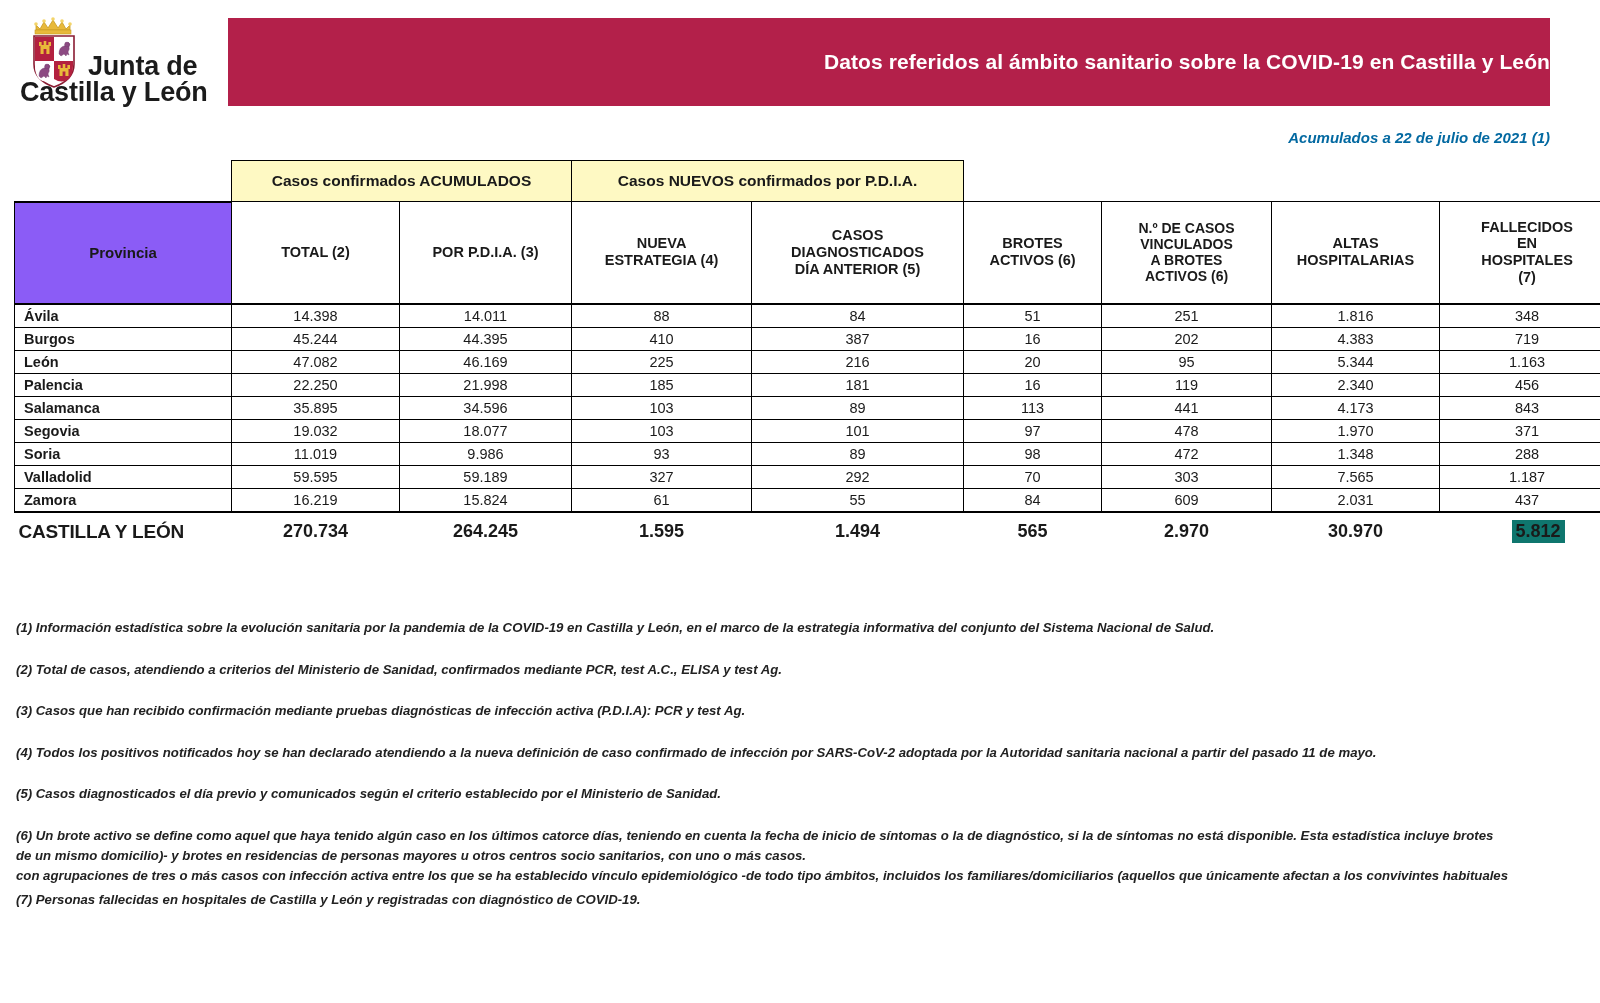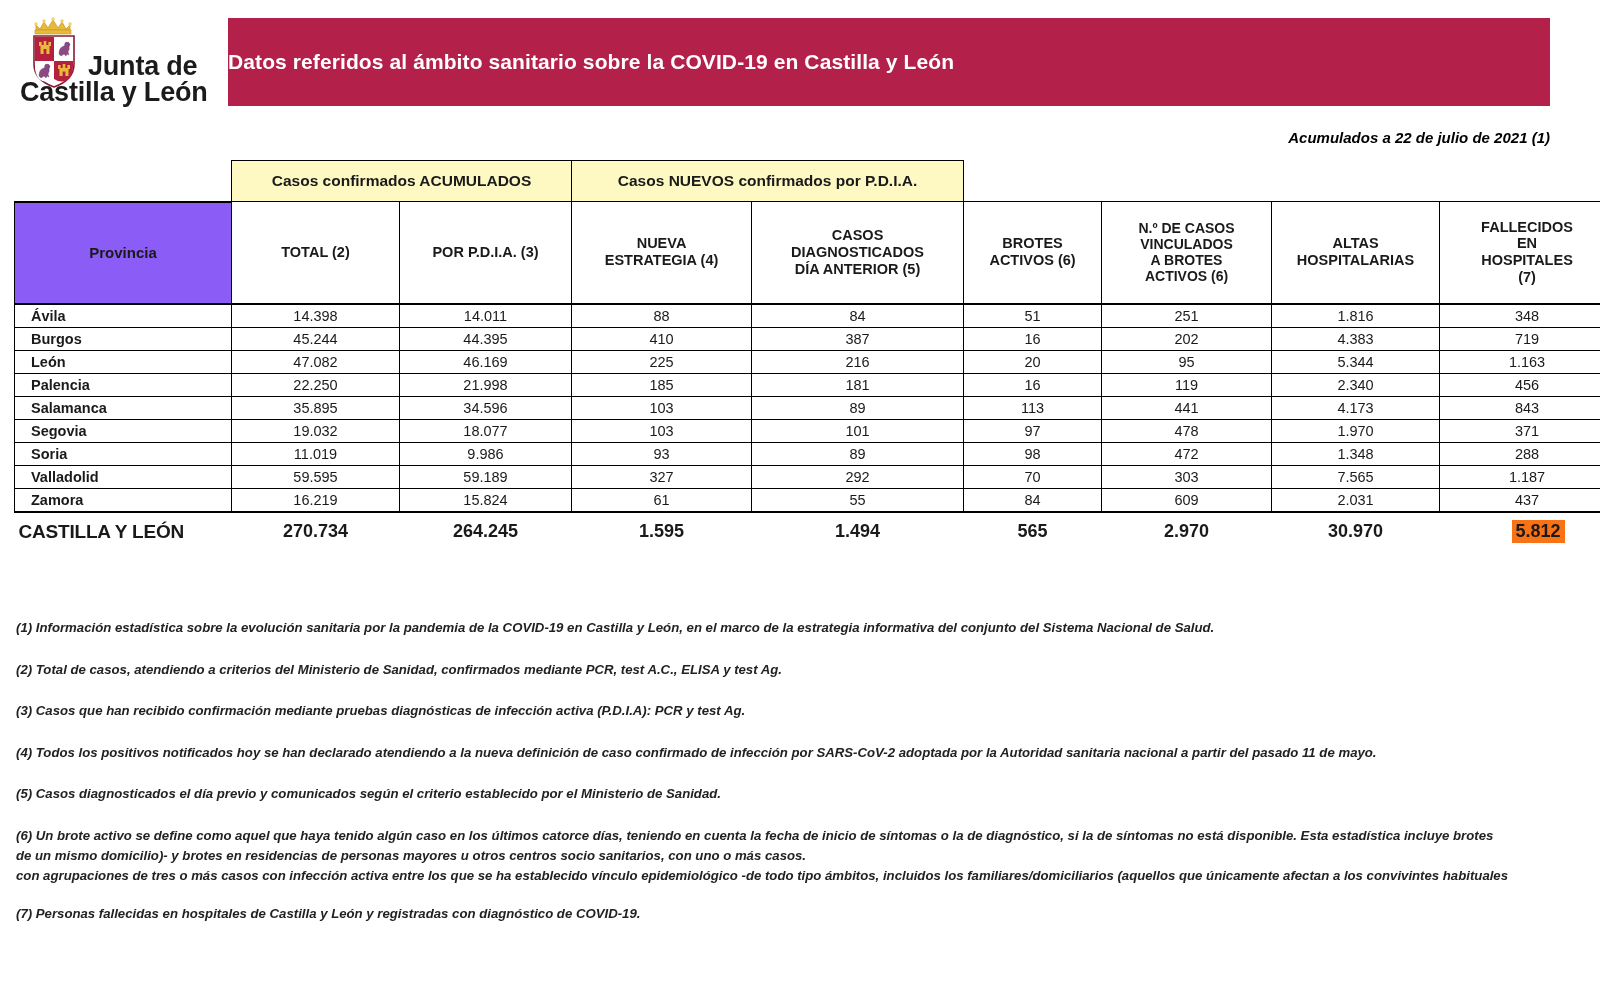--- a/index.html
+++ b/index.html
@@ -58,7 +58,7 @@
     background: #b3204a;
     display: flex;
     align-items: center;
-    justify-content: flex-start;
+    justify-content: flex-end;
   }
   .banner-title {
     color: #ffffff;

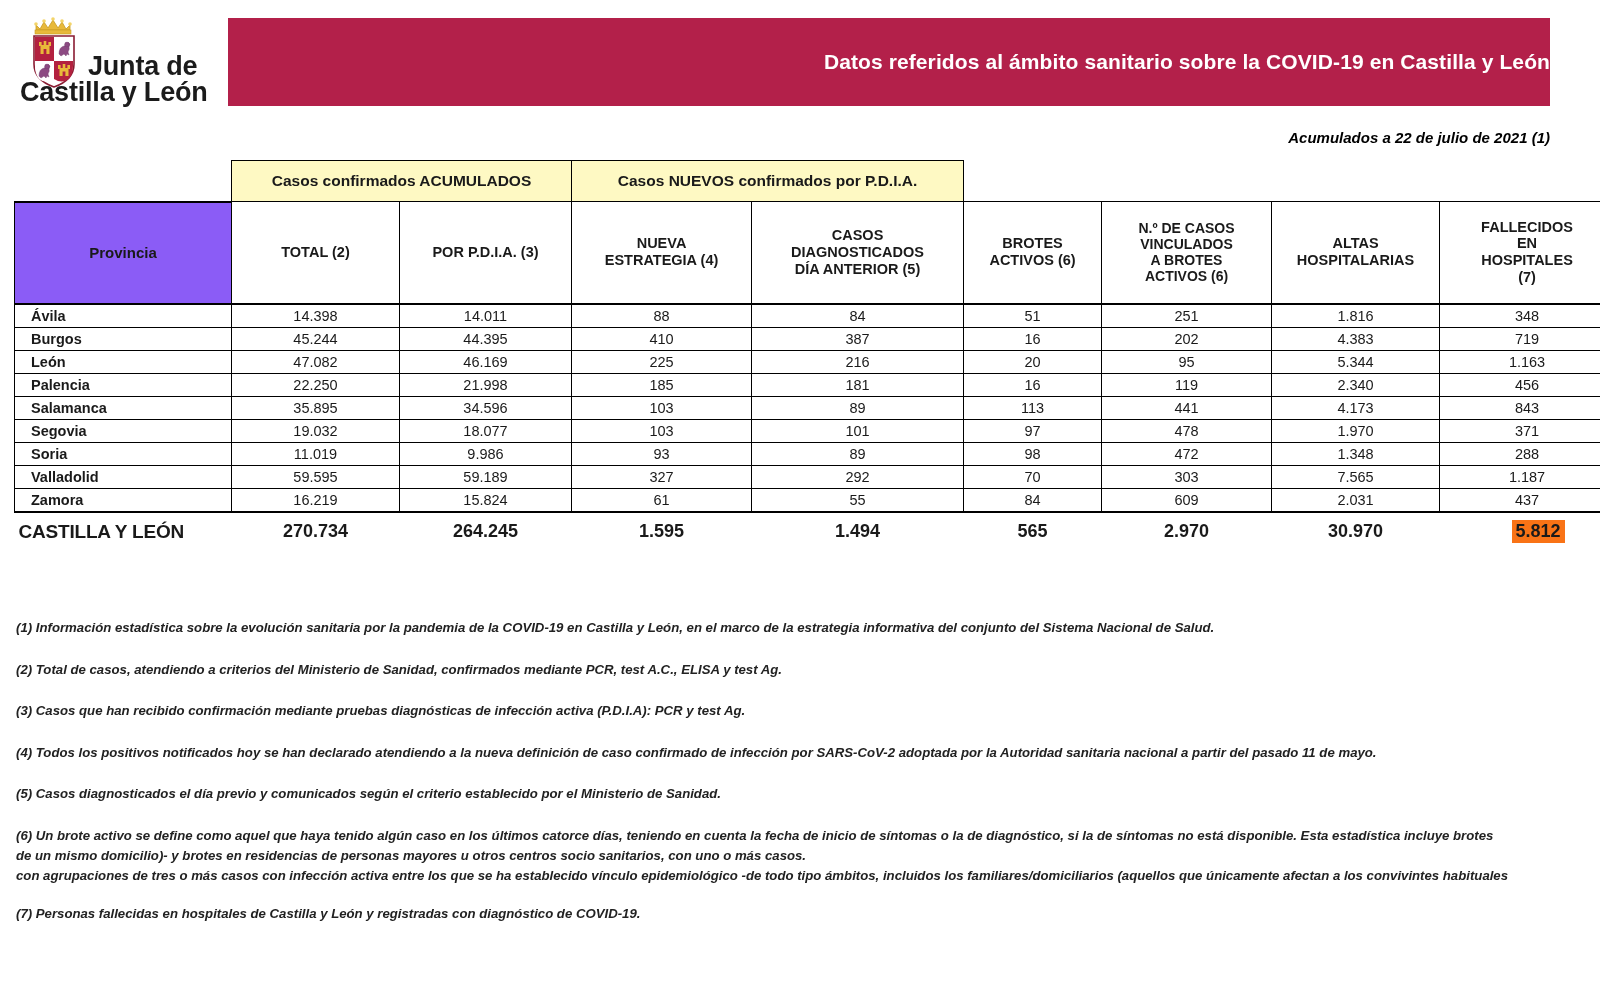--- a/index.html
+++ b/index.html
@@ -76,7 +76,7 @@
     font-size: 15px;
     font-style: italic;
     font-weight: 600;
-    color: #000000;
+    color: #0369a1;
   }
 
   

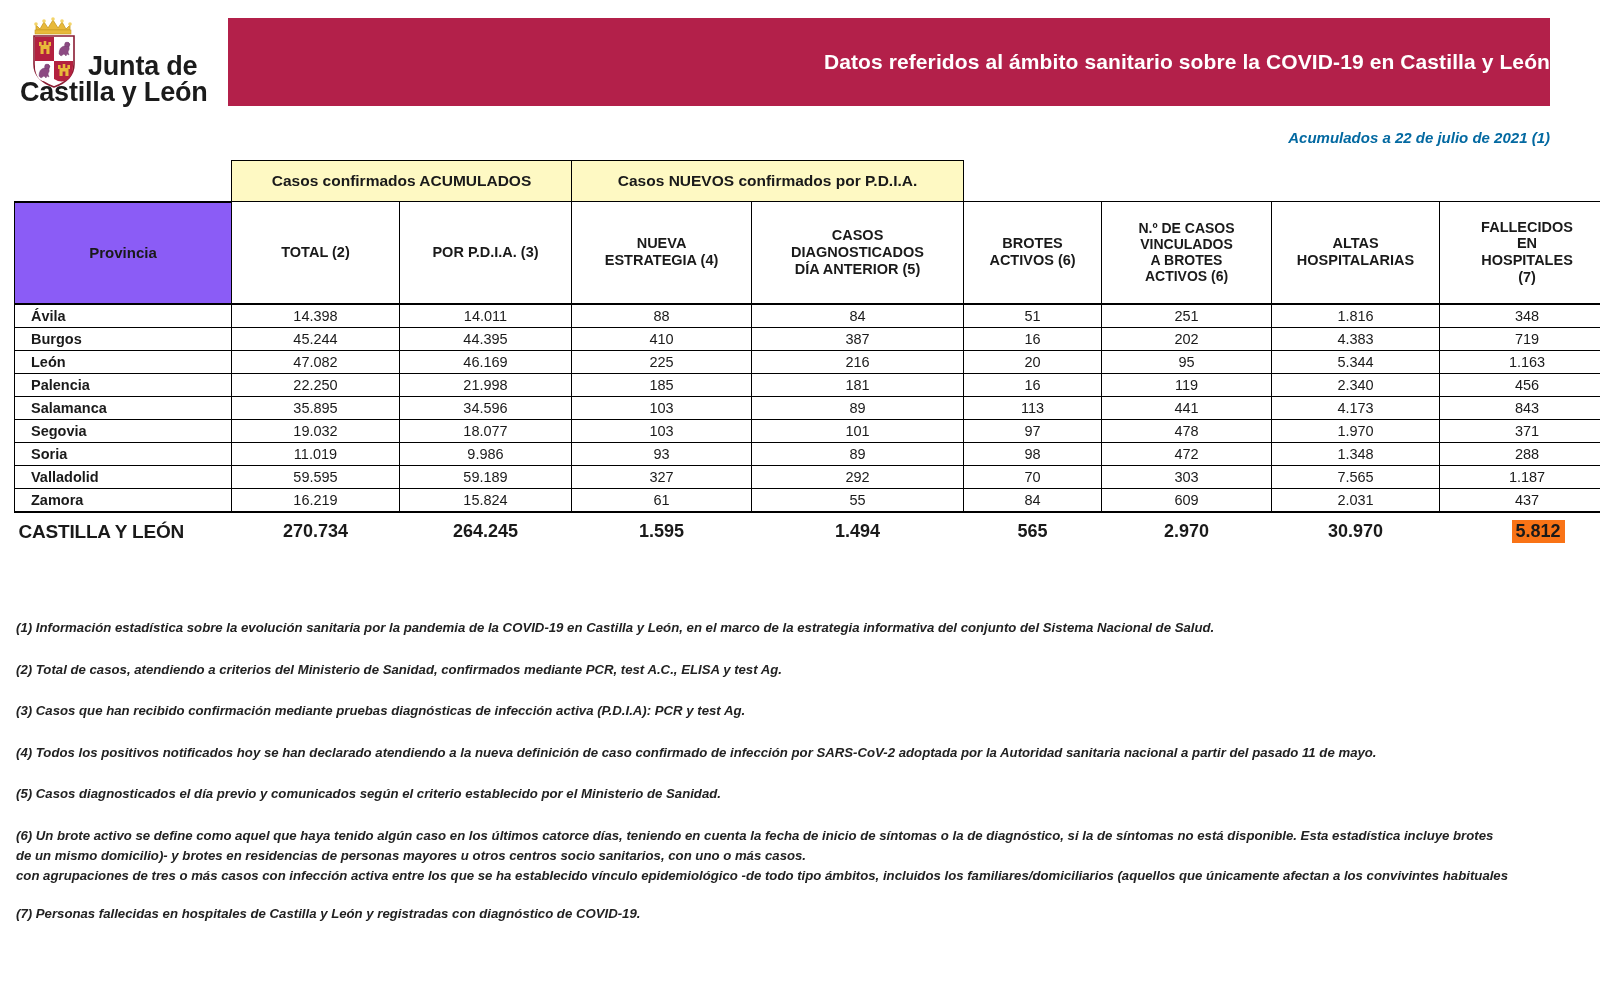--- a/index.html
+++ b/index.html
@@ -138,7 +138,7 @@
   }
   tr.prow td.prov {
     text-align: left;
-    padding-left: 16px;
+    padding-left: 9px;
     font-weight: 700;
     font-size: 14.5px;
   }

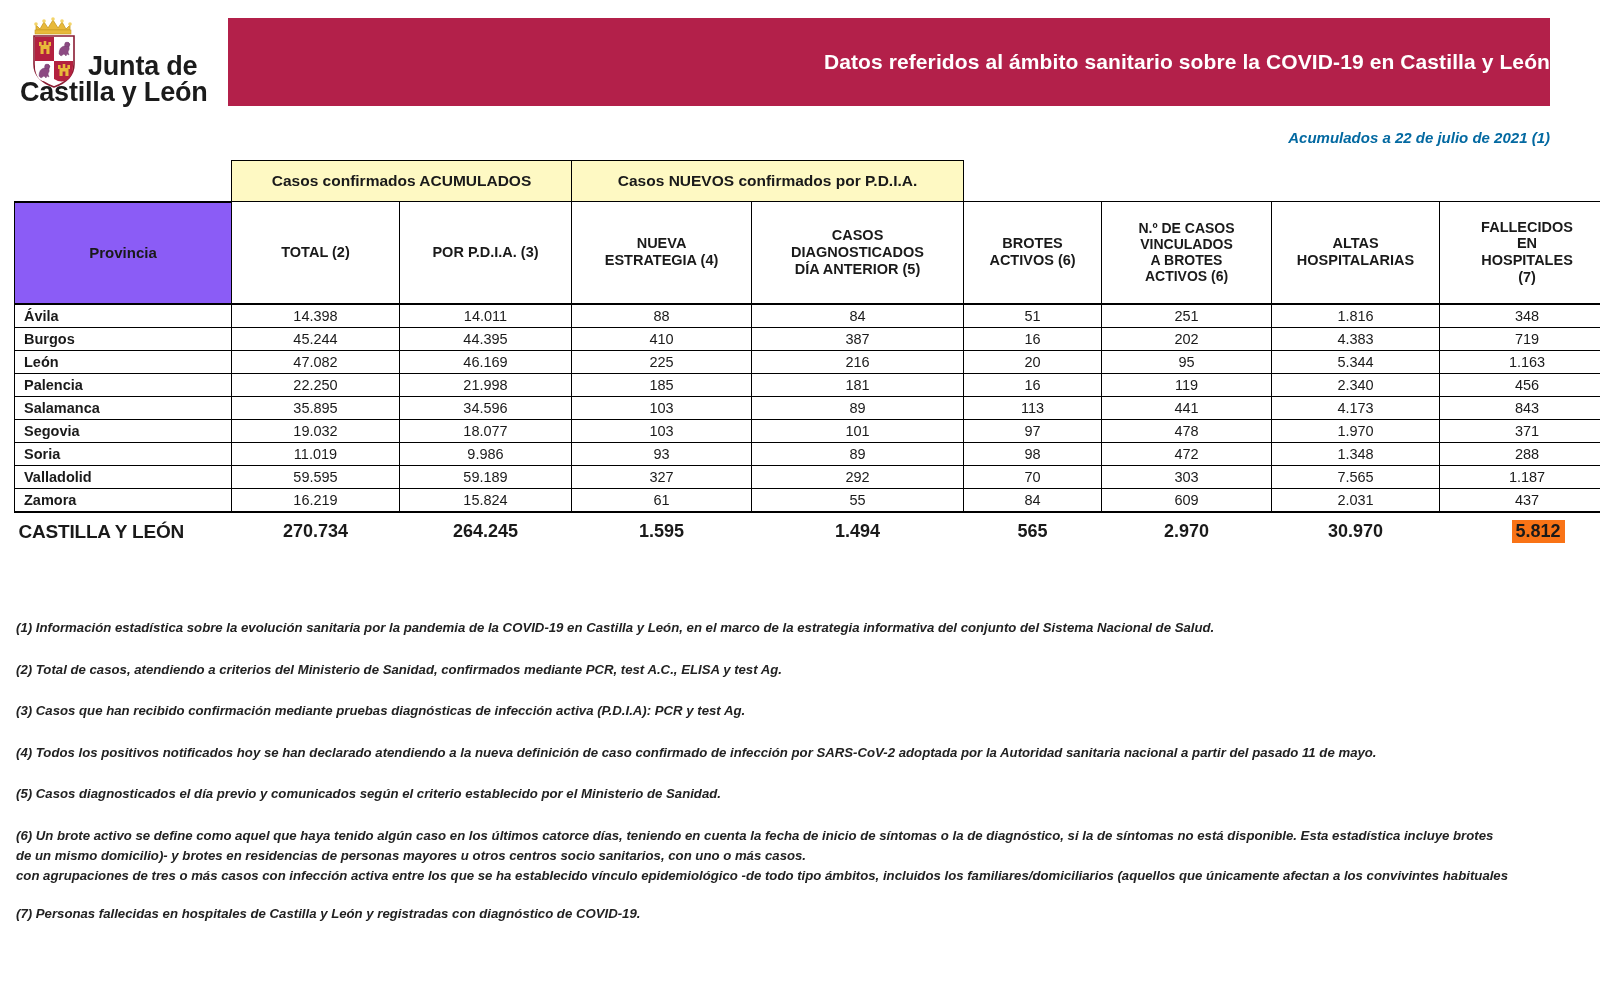--- a/index.html
+++ b/index.html
@@ -408,7 +408,7 @@
           <td>565</td>
           <td>2.970</td>
           <td>30.970</td>
-          <td><span class="hl" style="background: #f97316; margin-left: 22px;">5.812</span></td>
+          <td><span class="hl" style="background: #0f766e; margin-left: 22px;">5.812</span></td>
         </tr>
       </tfoot>
   </table>

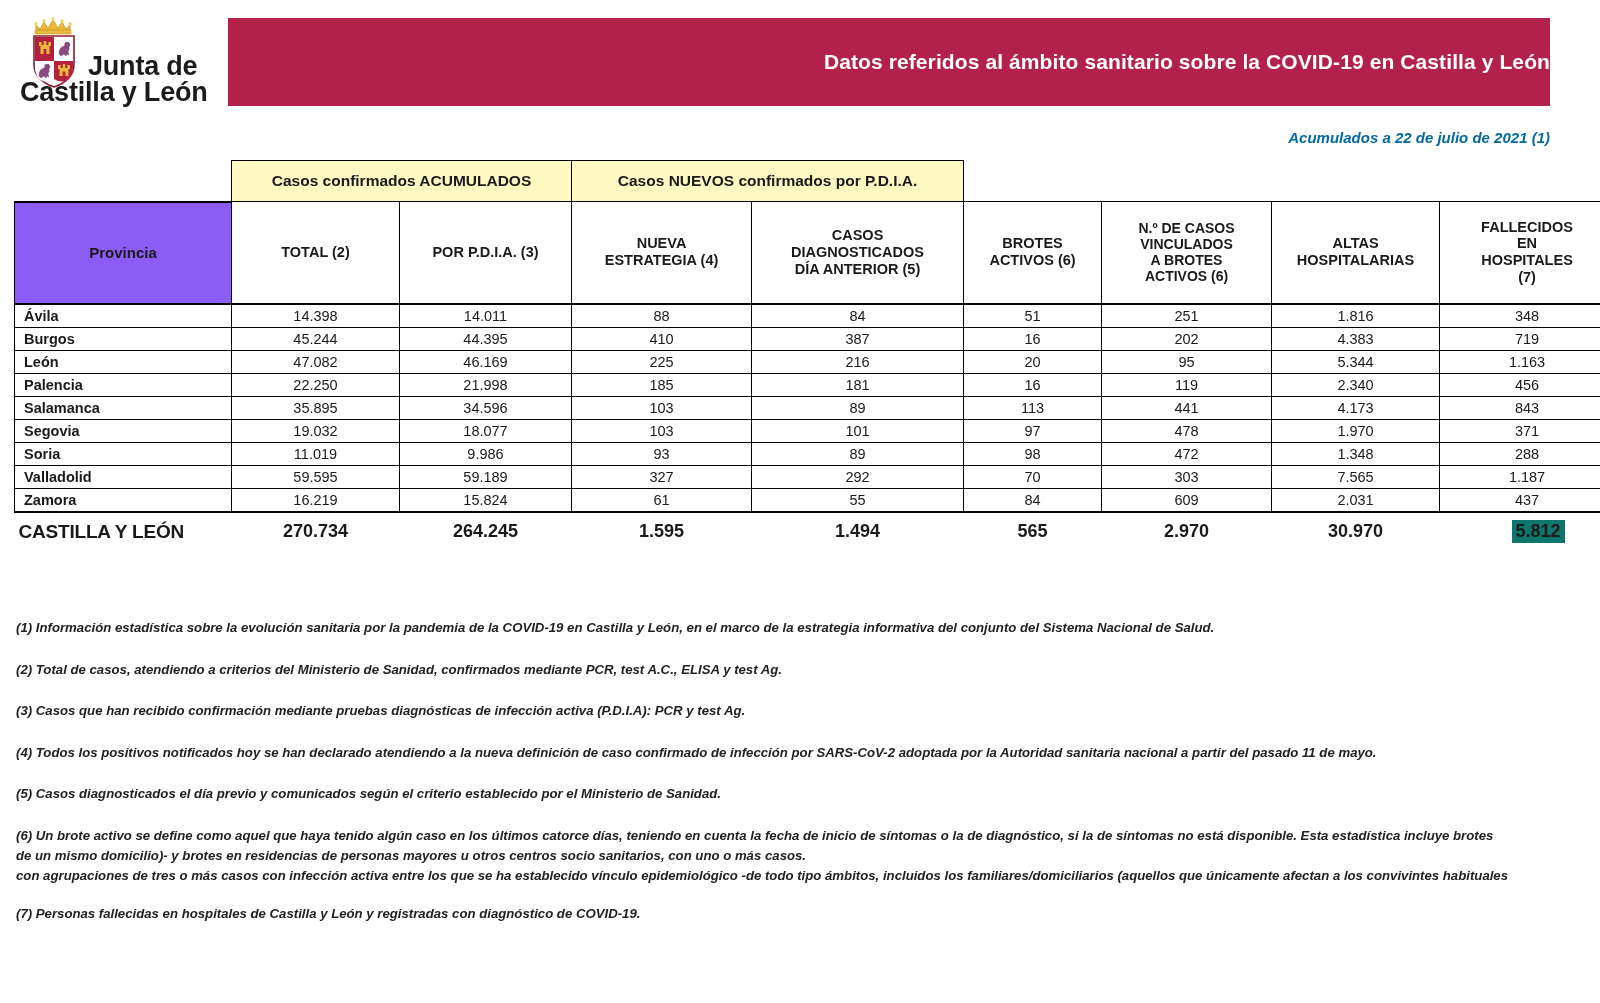--- a/index.html
+++ b/index.html
@@ -178,7 +178,7 @@
     line-height: 1.48;
   }
   .note { margin-bottom: 22px; }
-  .note.multi { margin-bottom: 18px; line-height: 1.52; }
+  .note.multi { margin-bottom: 4px; line-height: 1.52; }
   .note p { margin: 0; }
 </style>
 </head>

